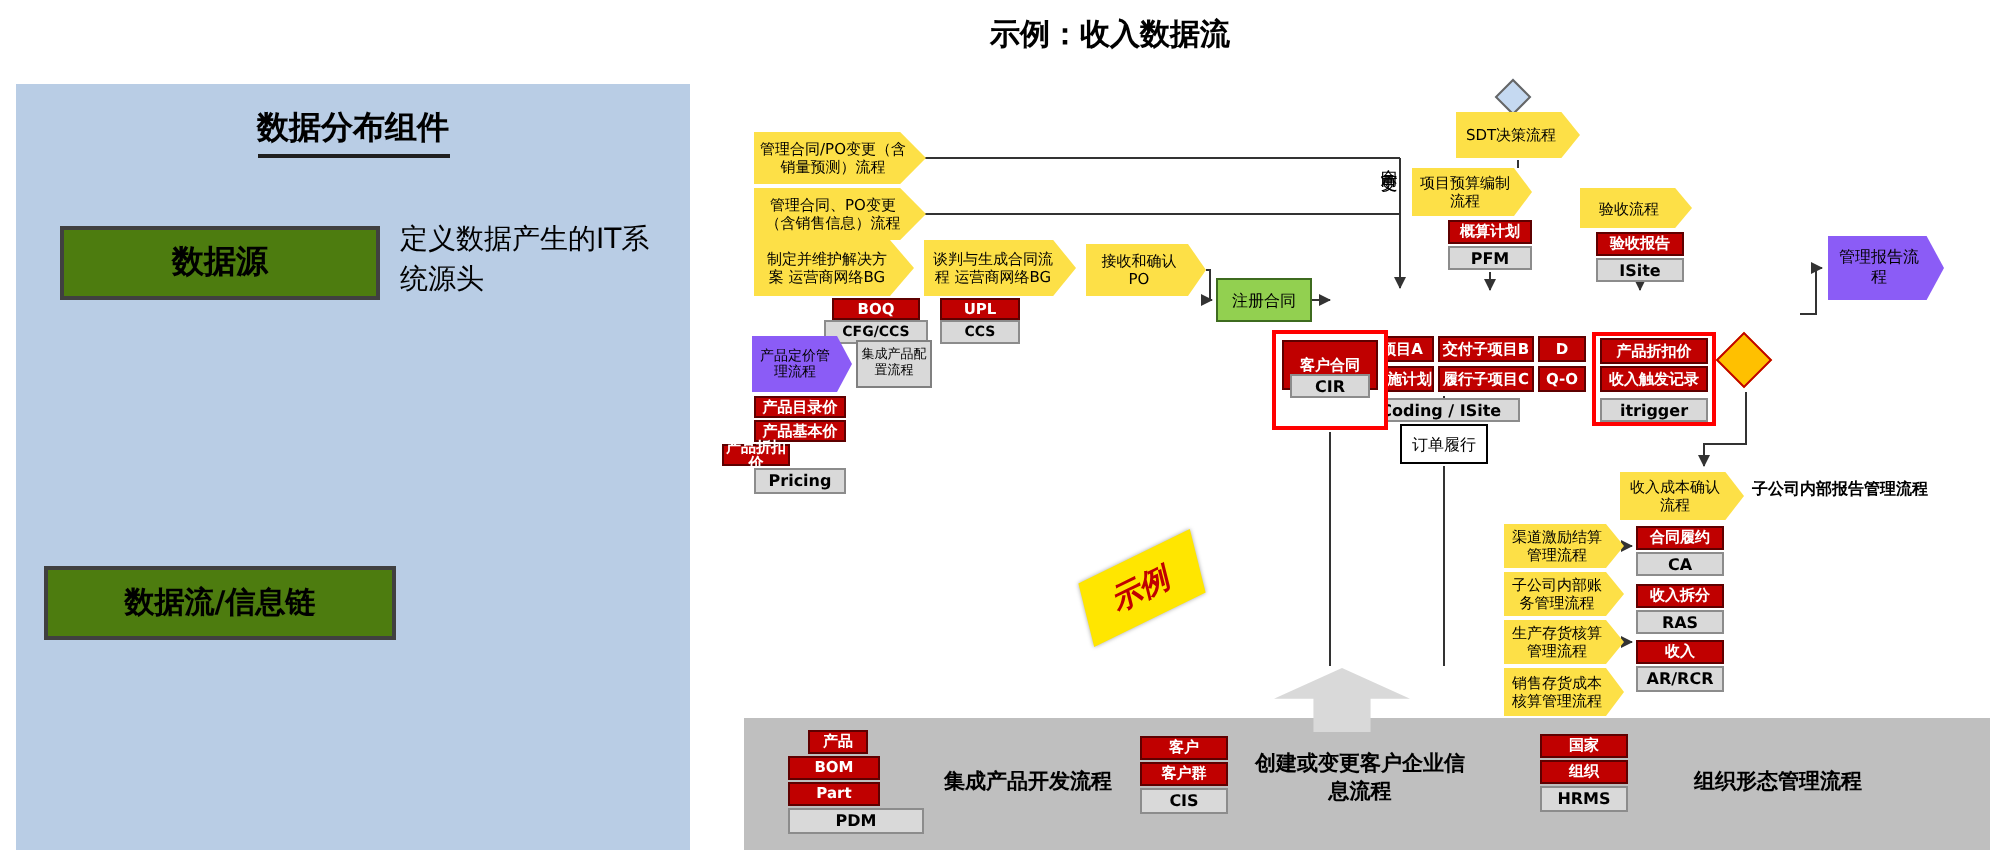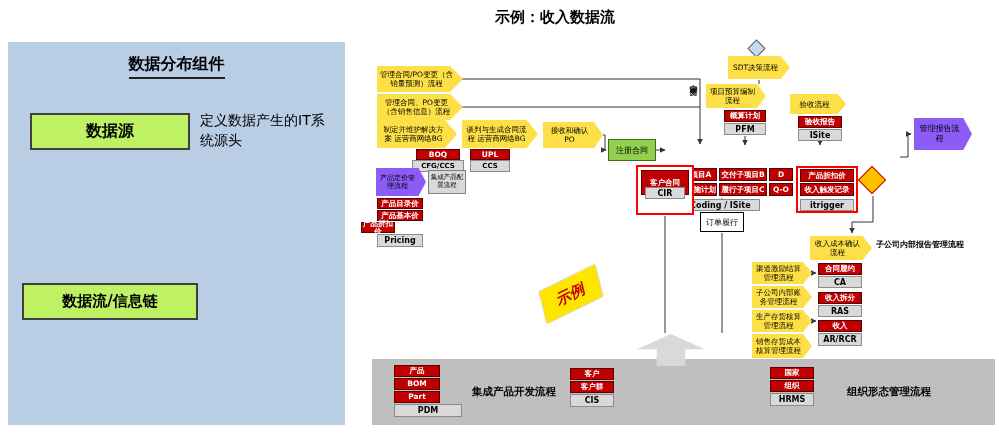--- a/index.html
+++ b/index.html
@@ -14,7 +14,7 @@
   .left-panel{position:absolute;background:#b9cde5}
   .lp-title-wrap{position:absolute;left:0;top:12px;width:100%;text-align:center}
   .lp-title{display:inline-block;font-size:16px;font-weight:bold;border-bottom:2px solid #1f1f1f;padding-bottom:2px}
-  .lp-box{position:absolute;background:#bef264;border:2px solid #404040;display:flex;align-items:center;justify-content:center;font-weight:bold;text-align:left}
+  .lp-box{position:absolute;background:#4d7c0f;border:2px solid #404040;display:flex;align-items:center;justify-content:center;font-weight:bold;text-align:left}
   .lp-desc{position:absolute;font-size:14px;line-height:1.45}
 
   

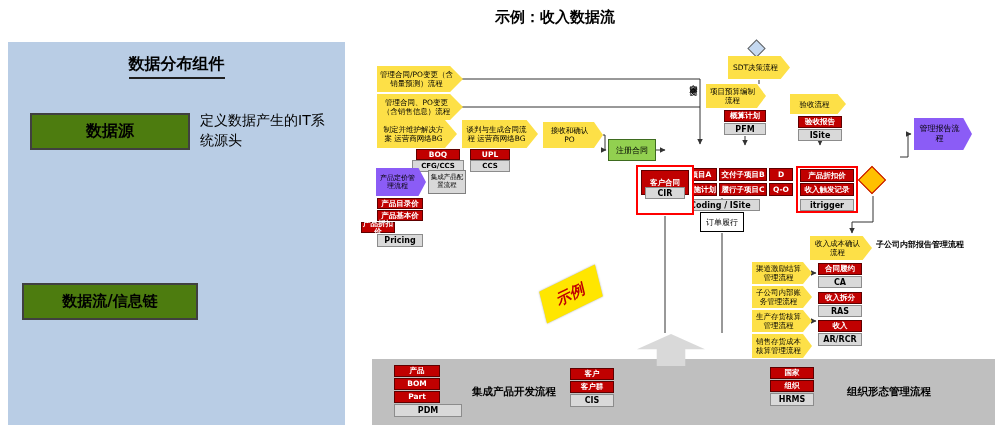--- a/index.html
+++ b/index.html
@@ -60,7 +60,7 @@
 
   <div class="band" style="left:372px;top:359px;width:623px;height:66px">
 
-    <div class="rbox" style="left:22px;top:6px;width:46px;height:12px">产品</div>
+    <div class="rbox" style="left:32px;top:6px;width:30px;height:12px">产品</div>
     <div class="rbox" style="left:22px;top:19px;width:46px;height:12px">BOM</div>
     <div class="rbox" style="left:22px;top:32px;width:46px;height:12px">Part</div>
     <div class="sys" style="left:22px;top:45px;width:68px;height:13px">PDM</div>

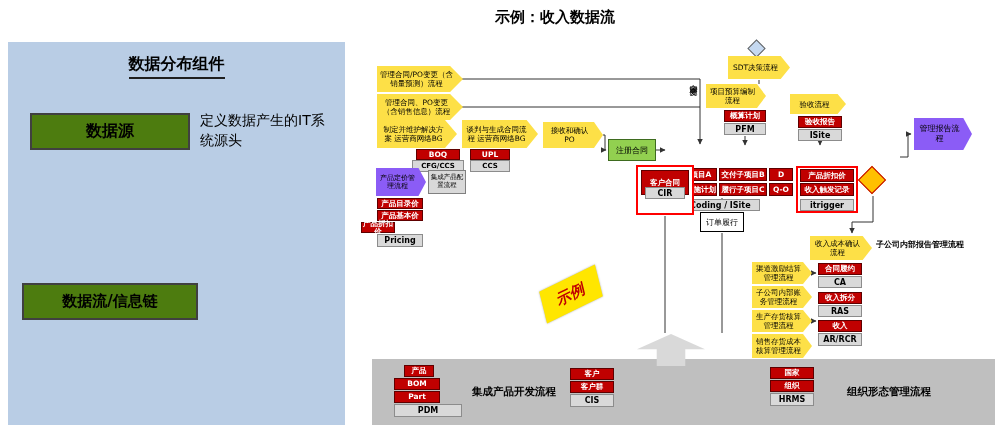--- a/index.html
+++ b/index.html
@@ -69,6 +69,7 @@
     <div class="rbox" style="left:198px;top:9px;width:44px;height:12px">客户</div>
     <div class="rbox" style="left:198px;top:22px;width:44px;height:12px">客户群</div>
     <div class="sys" style="left:198px;top:35px;width:44px;height:13px">CIS</div>
+    <div class="band-proc" style="left:252px;top:16px;width:112px">创建或变更客户企业信息流程</div>
 
     <div class="rbox" style="left:398px;top:8px;width:44px;height:12px">国家</div>
     <div class="rbox" style="left:398px;top:21px;width:44px;height:12px">组织</div>

